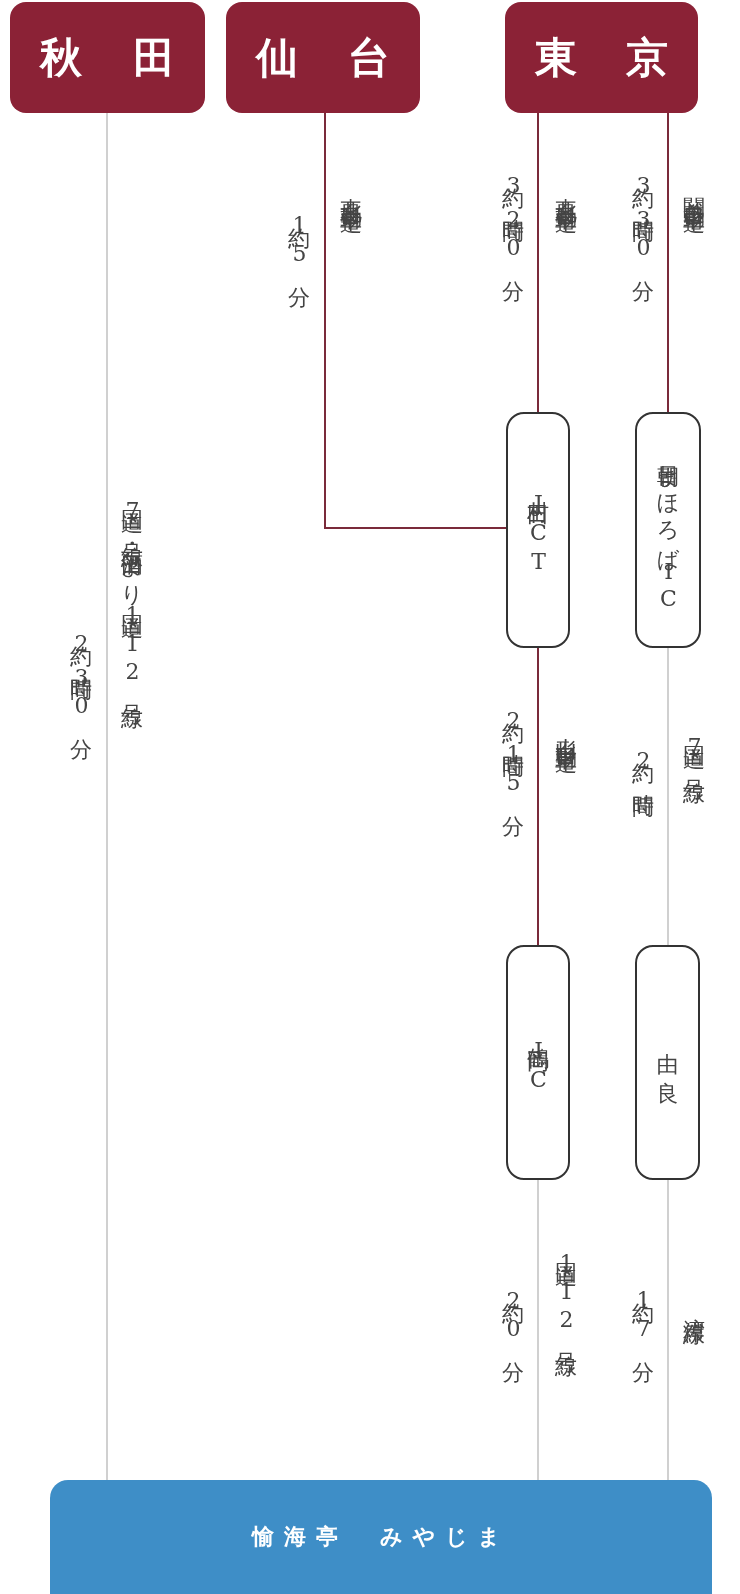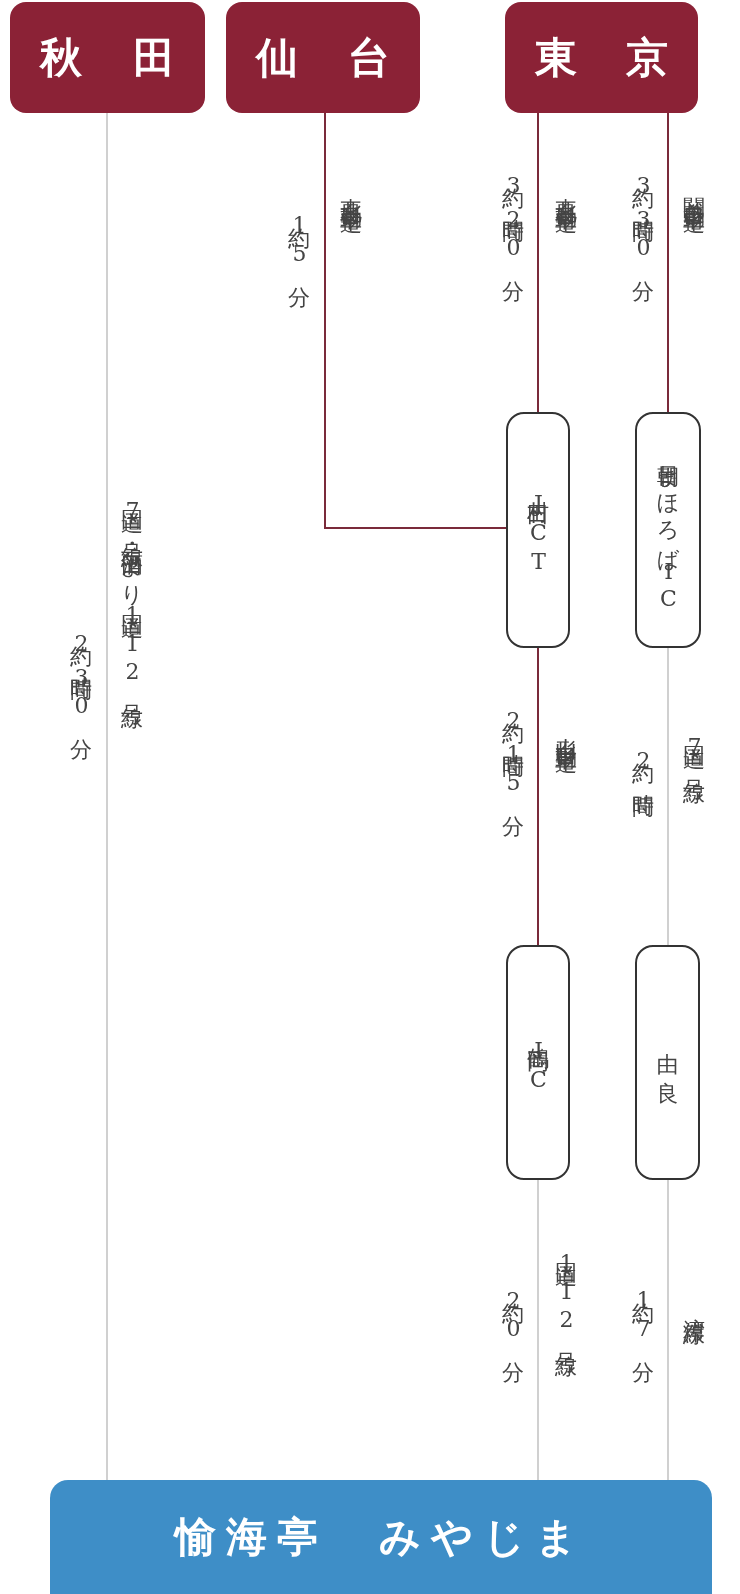--- a/index.html
+++ b/index.html
@@ -21,7 +21,7 @@
   .dest { position:absolute; left:50px; top:1480px; width:662px; height:114px;
           background:#3e8ec7; border-radius:18px 18px 0 0; color:#fff;
           display:flex; align-items:center; justify-content:center;
-          font-family:"DejaVu Sans", sans-serif; font-weight:bold; font-size:41px; letter-spacing:10px; }
+          font-family:"DejaVu Sans", sans-serif; font-weight:bold; font-size:22px; letter-spacing:10px; }
 </style>
 </head>
 <body>

